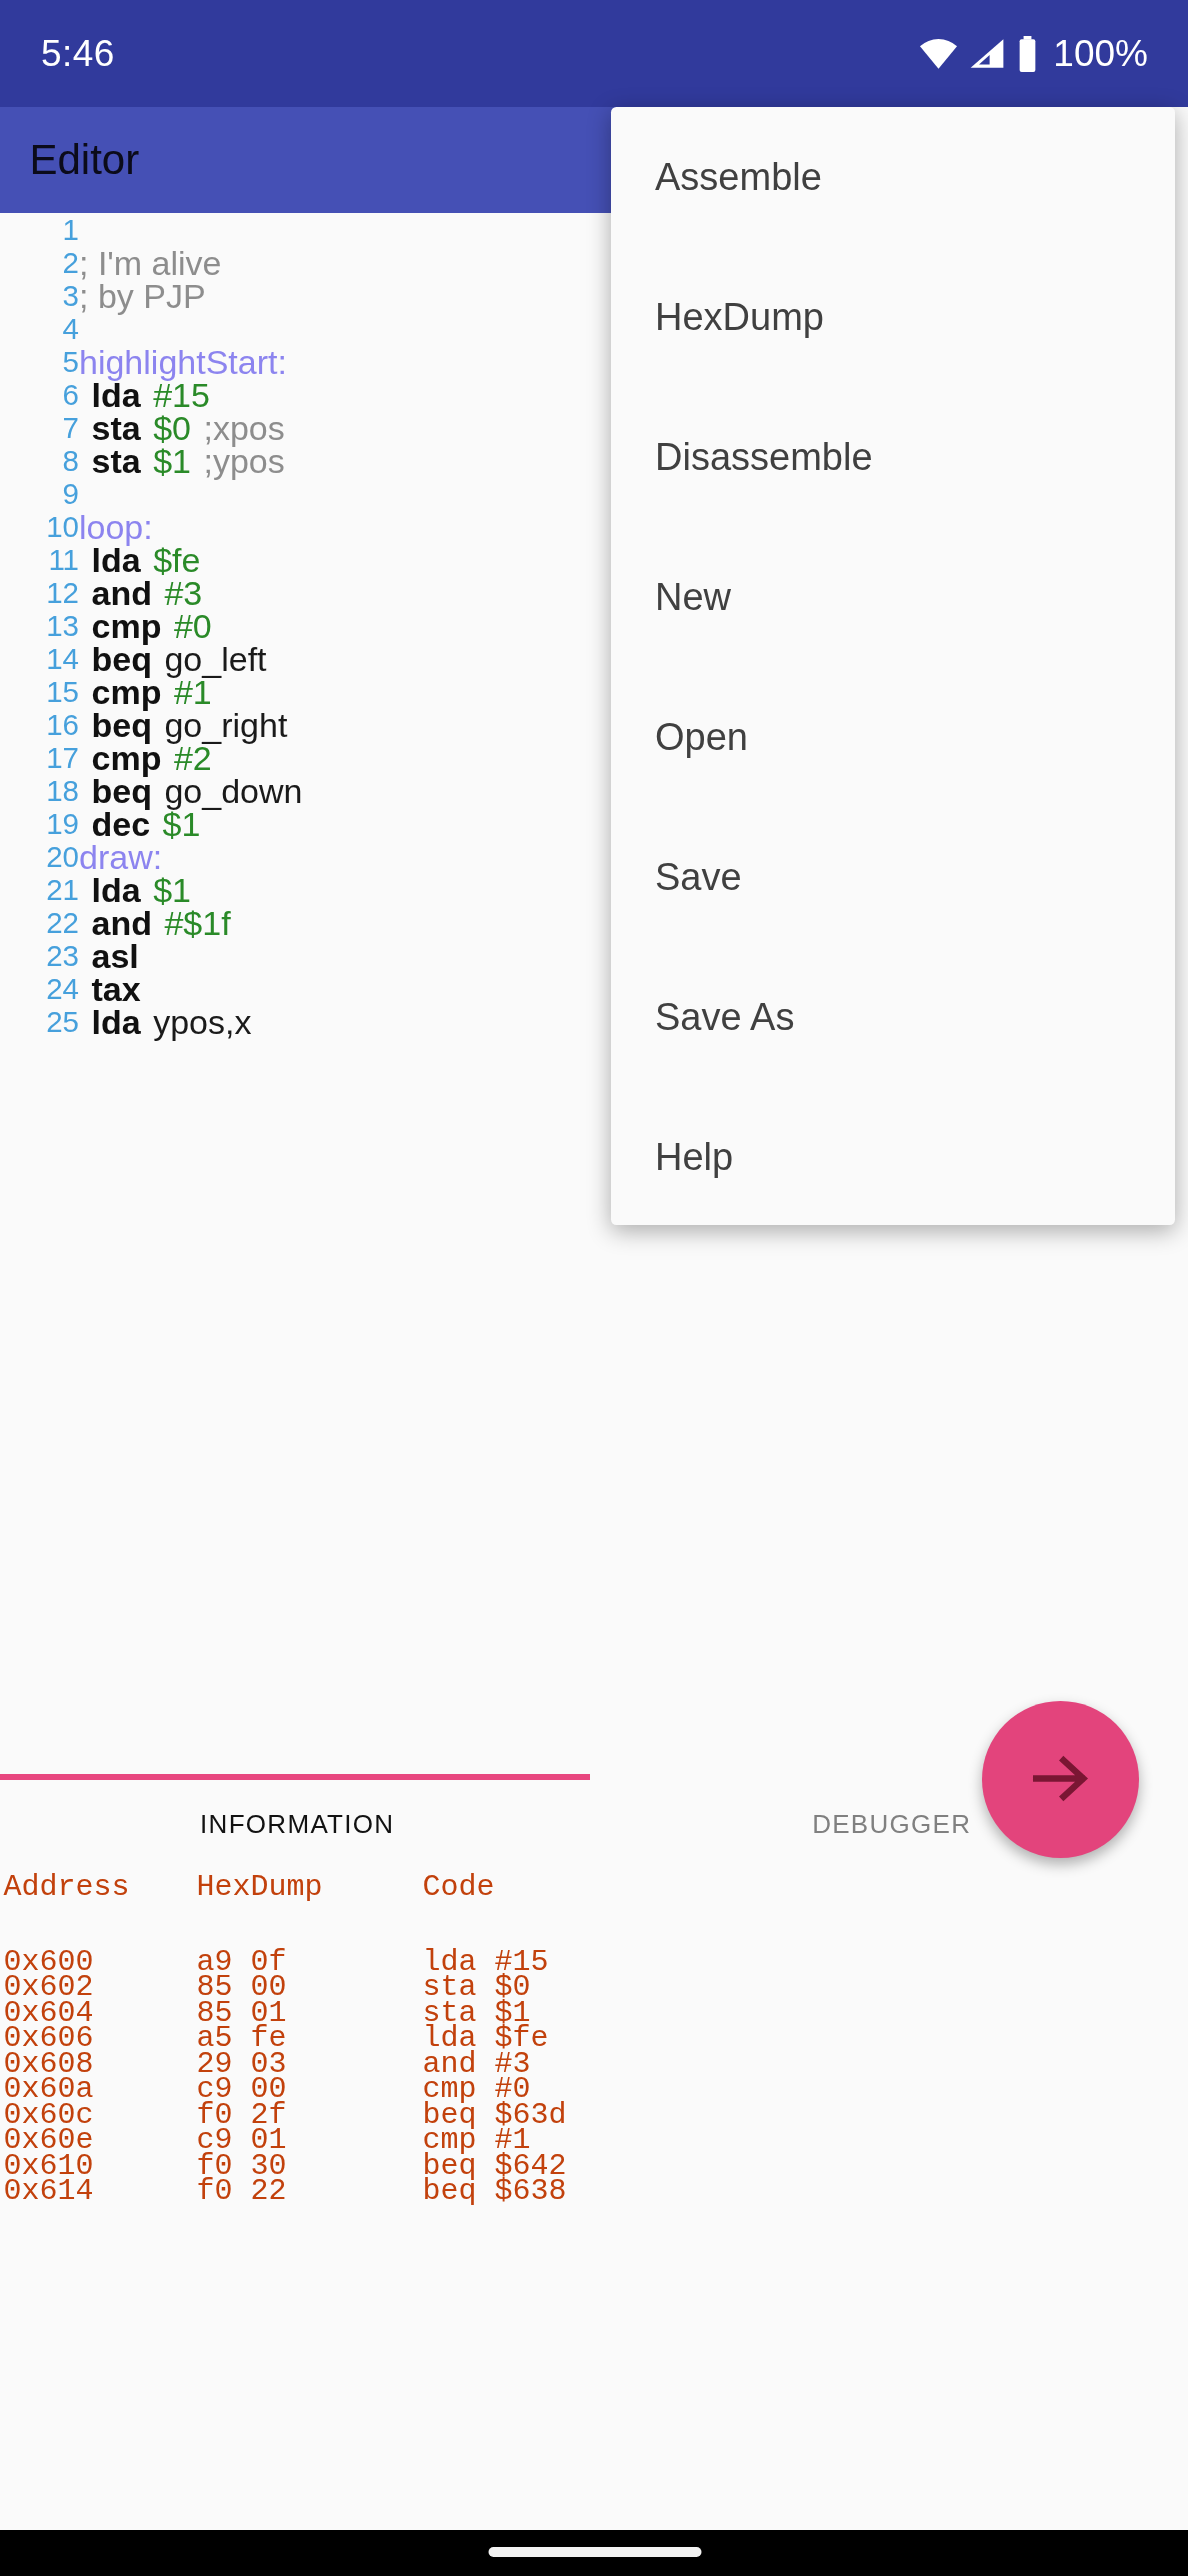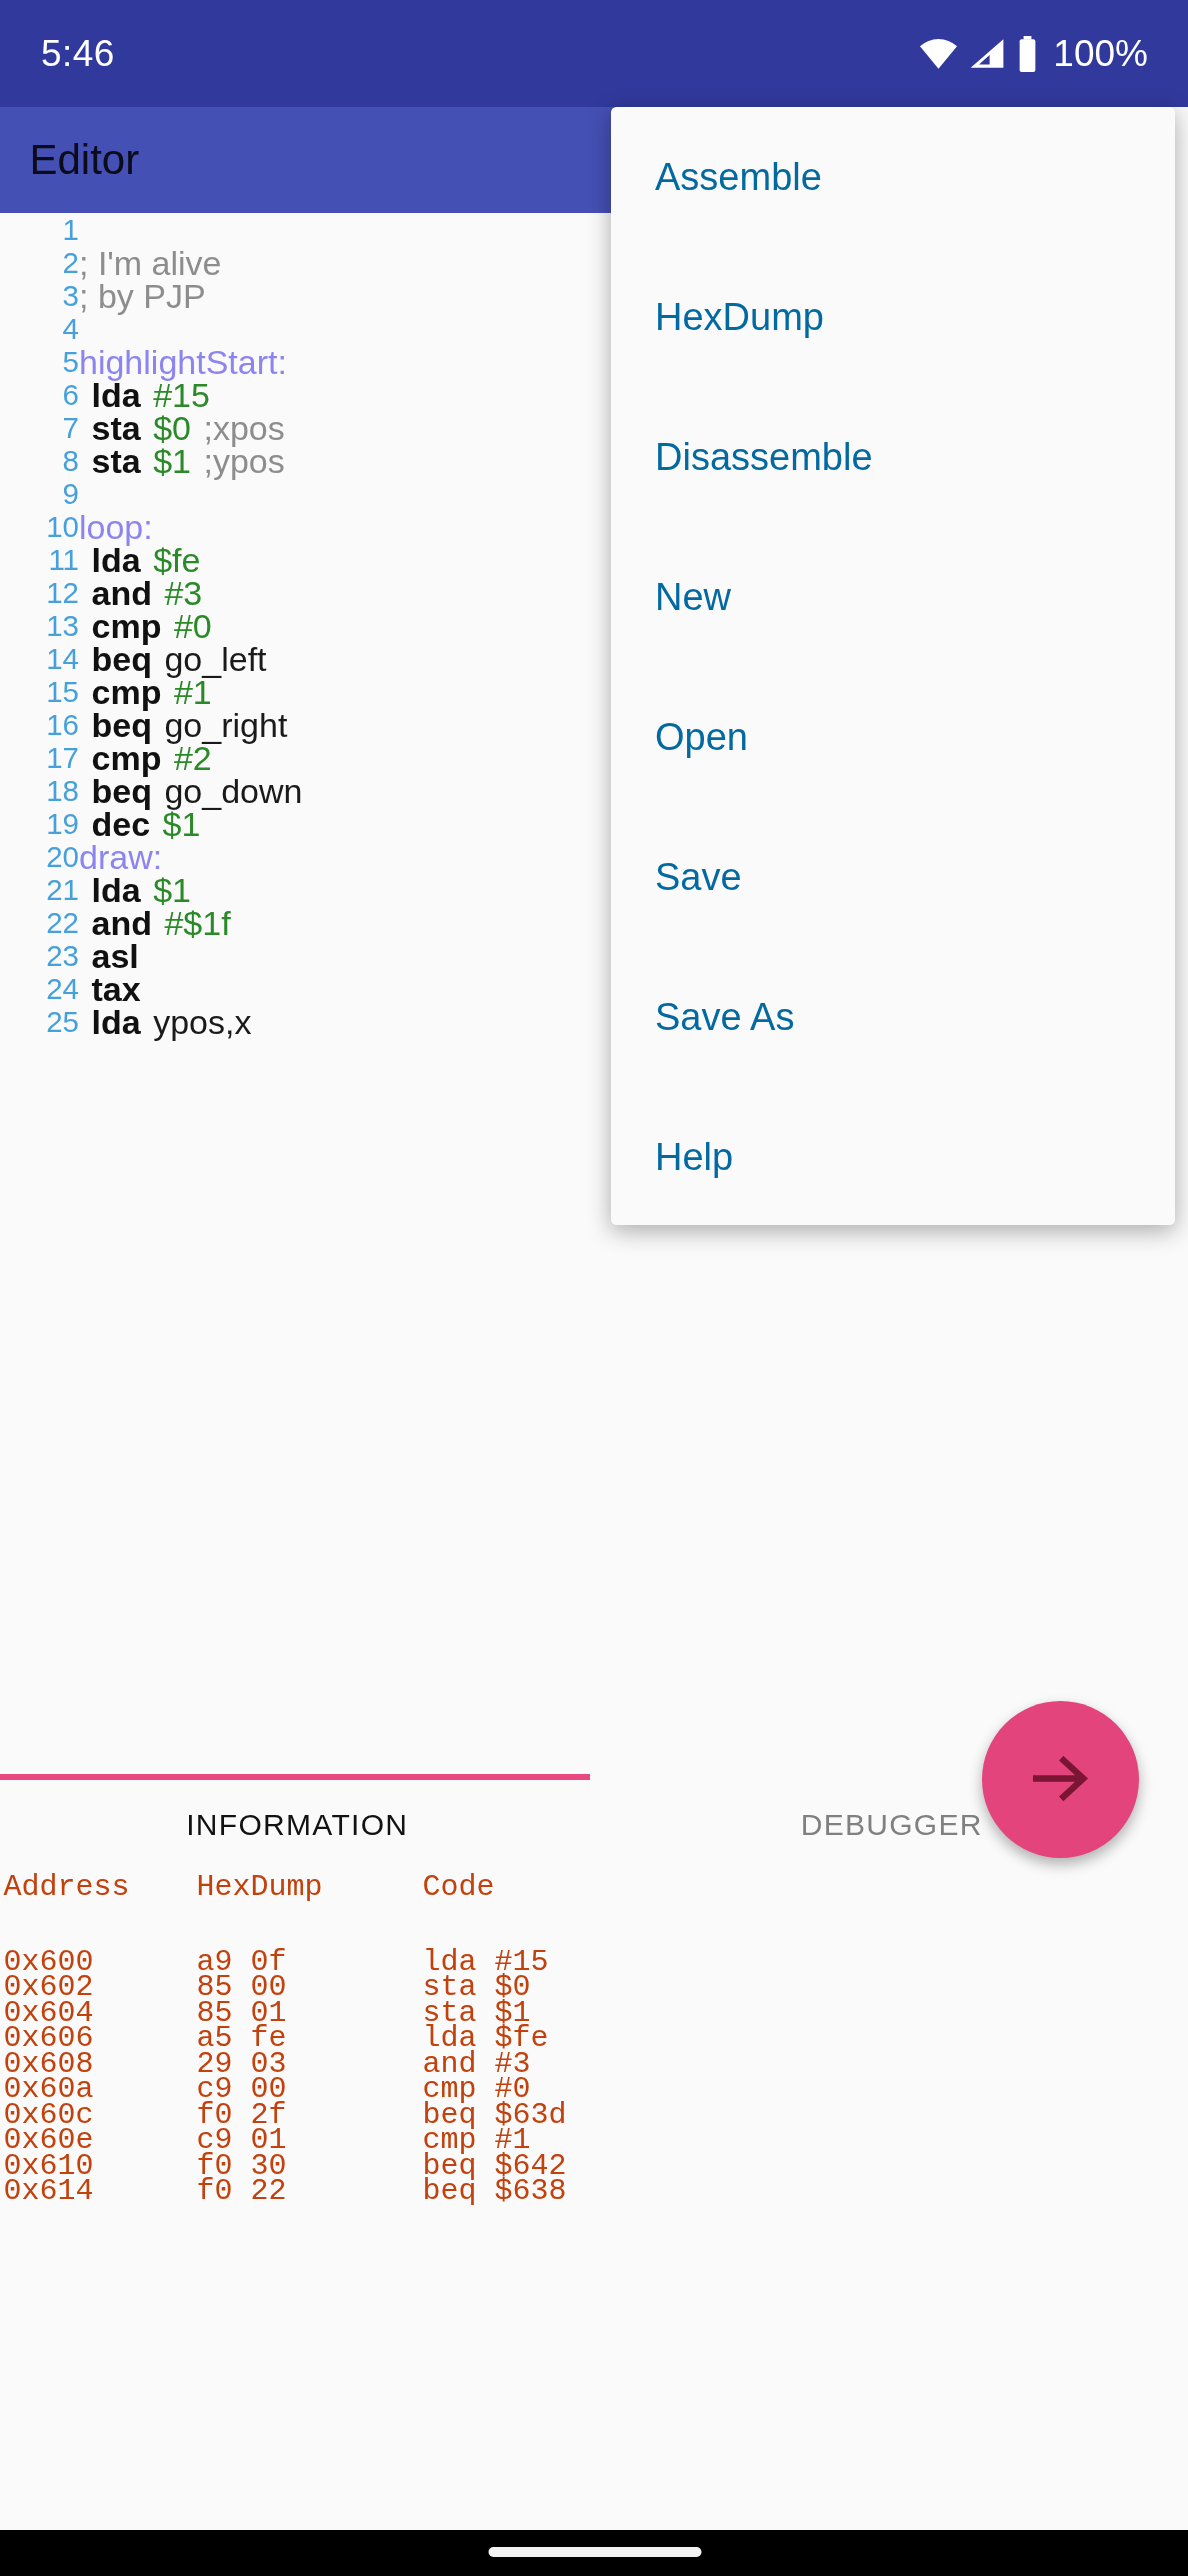--- a/index.html
+++ b/index.html
@@ -110,7 +110,7 @@
   }
   .menu-item{
     height:140px; display:flex; align-items:center;
-    padding-left:44px; font-size:38px; color:#0369a1;
+    padding-left:44px; font-size:38px; color:#404040;
   }
 </style>
 </head>

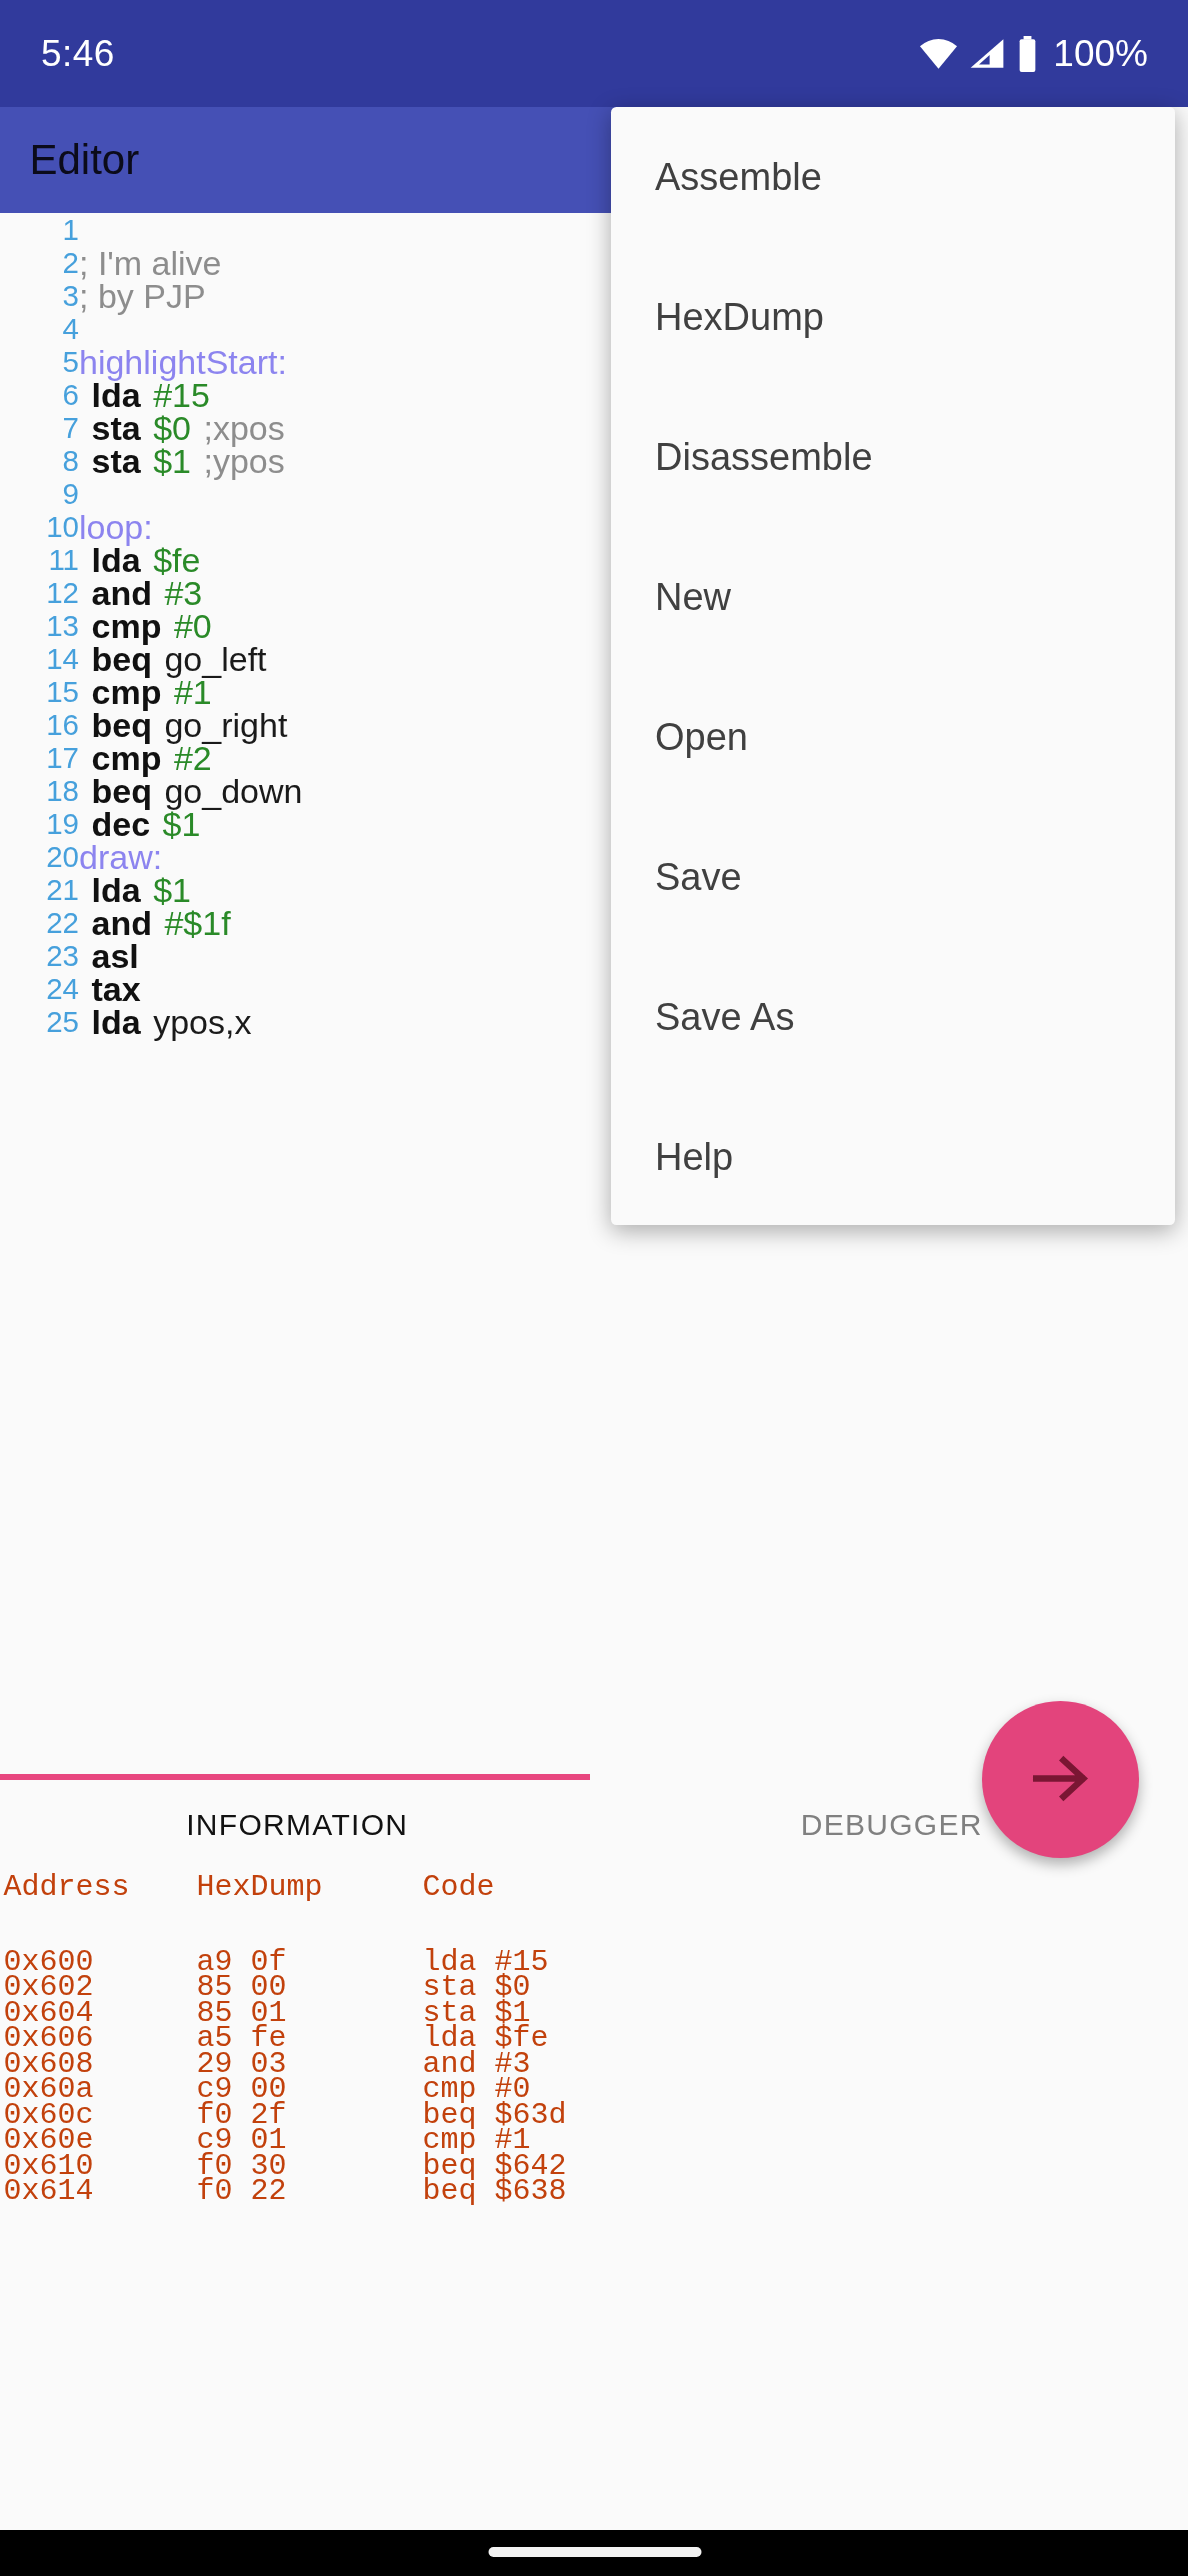--- a/index.html
+++ b/index.html
@@ -64,7 +64,7 @@
   }
   .tab{
     flex:1; display:flex; align-items:center; justify-content:center;
-    font-size:30px; letter-spacing:1.3px; font-weight:400;
+    font-size:26px; letter-spacing:1.3px; font-weight:400;
   }
   .tab.active{ color:#121212; }
   .tab.inactive{ color:#808080; }

